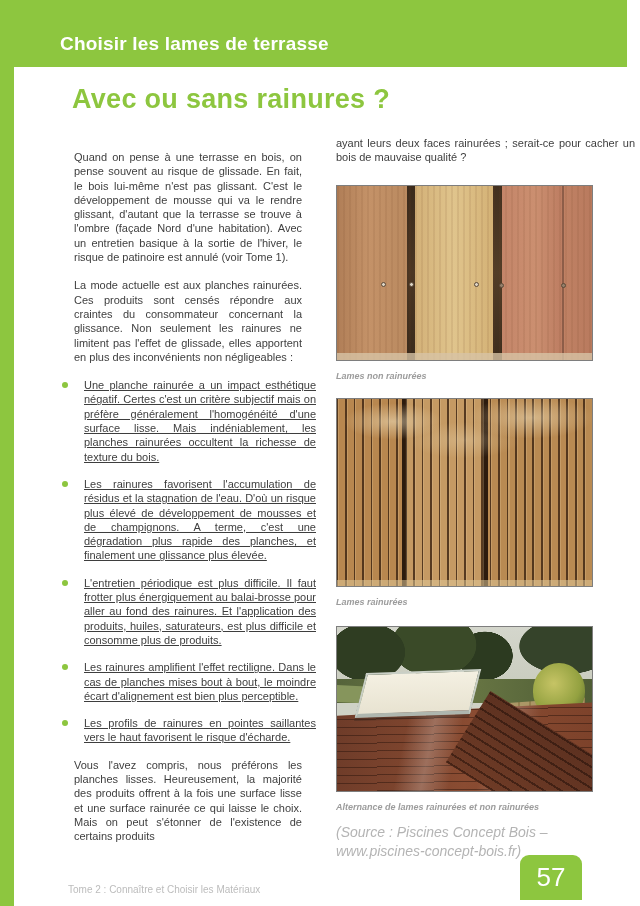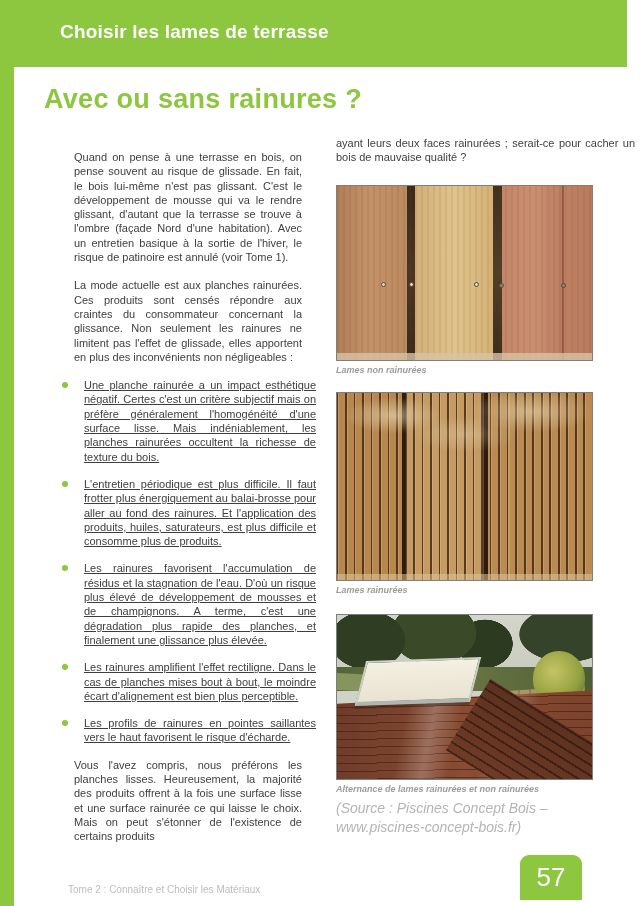--- a/index.html
+++ b/index.html
@@ -14,7 +14,7 @@
 
   .left-strip{position:absolute;left:0;top:0;width:14px;height:906px;background:var(--green);}
   .header-bar{position:absolute;left:0;top:0;width:627px;height:67px;background:var(--green);
-    display:flex;align-items:flex-end;padding:0 0 24px 60px;}
+    display:flex;align-items:flex-end;padding:0 0 12px 60px;}
   .header-bar span{color:#fff;font-size:19px;font-weight:bold;letter-spacing:.2px;}
 
   .page-title{position:absolute;left:44px;top:84px;color:var(--green);font-size:27px;font-weight:bold;letter-spacing:.3px;}

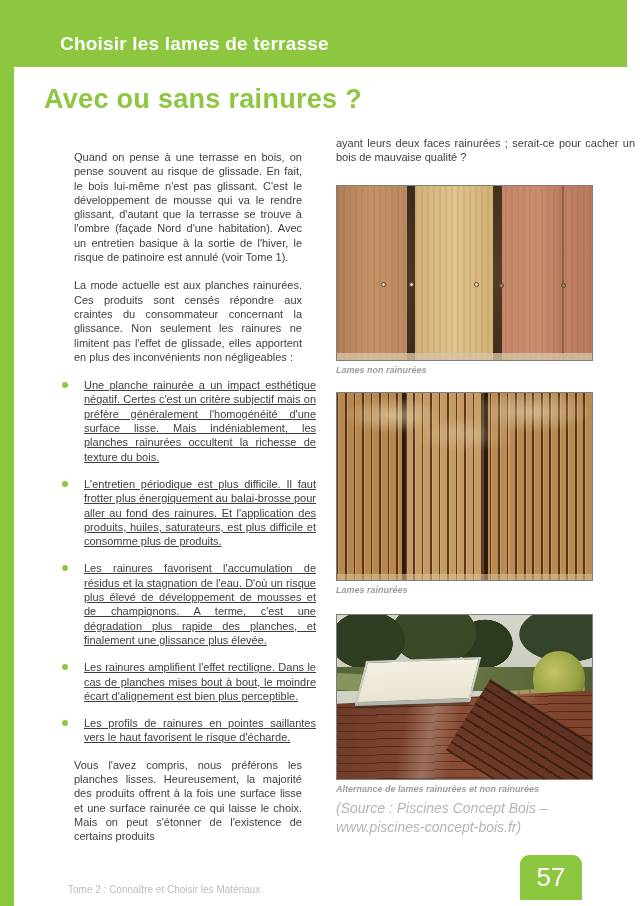--- a/index.html
+++ b/index.html
@@ -17,7 +17,7 @@
     display:flex;align-items:flex-end;padding:0 0 12px 60px;}
   .header-bar span{color:#fff;font-size:19px;font-weight:bold;letter-spacing:.2px;}
 
-  .page-title{position:absolute;left:44px;top:84px;color:var(--green);font-size:27px;font-weight:bold;letter-spacing:.3px;}
+  .page-title{position:absolute;left:72px;top:84px;color:var(--green);font-size:27px;font-weight:bold;letter-spacing:.3px;}
 
   .col-left{position:absolute;left:60px;top:136px;width:256px;color:var(--text);
     font-size:11px;line-height:1.3;text-align:justify;}

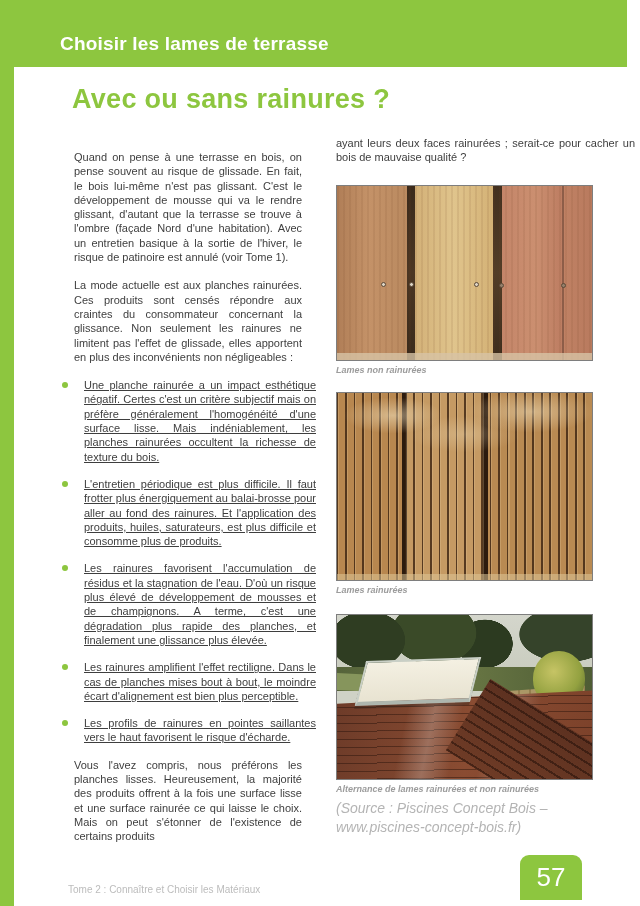--- a/index.html
+++ b/index.html
@@ -32,7 +32,7 @@
 
   .figure{margin:0;}
   .fig1{margin-top:20px;} .fig2{margin-top:16px;} .fig3{margin-top:18px;}
-  .caption{margin-top:4px;font-size:9px;font-style:italic;font-weight:bold;color:var(--caption);line-height:1.25;}
+  .caption{margin-top:10px;font-size:9px;font-style:italic;font-weight:bold;color:var(--caption);line-height:1.25;}
   .caption-src{font-size:14px;font-style:italic;color:#b4b4b4;text-align:left;line-height:1.3;font-weight:normal;}
 
   .photo{position:relative;width:257px;border:1px solid #7e7e7e;overflow:hidden;}

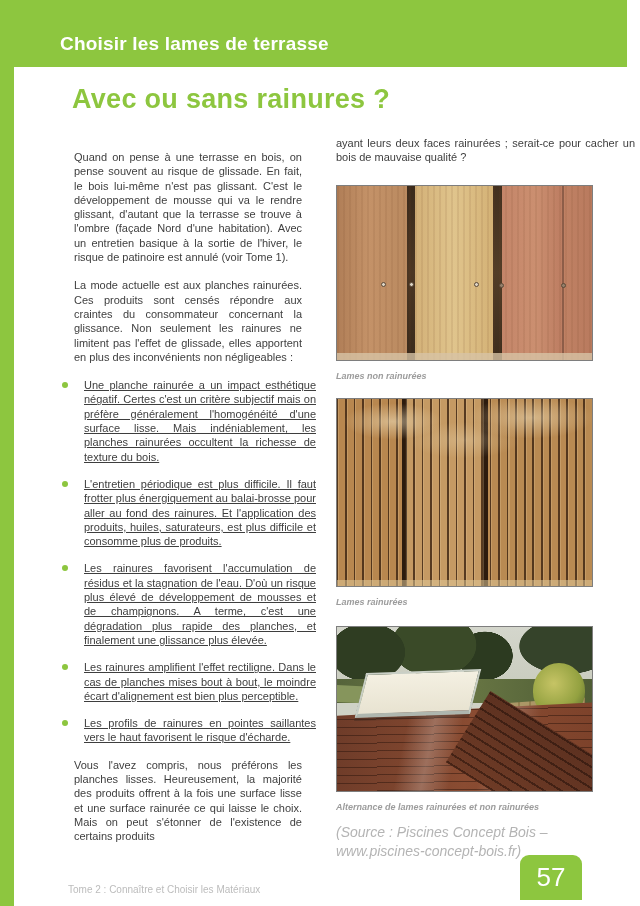--- a/index.html
+++ b/index.html
@@ -125,11 +125,11 @@
     </div>
     <div class="bullet">
       <span class="dot"></span>
+      <span>Les rainures favorisent l'accumulation de résidus et la stagnation de l'eau. D'où un risque plus élevé de développement de mousses et de champignons. A terme, c'est une dégradation plus rapide des planches, et finalement une glissance plus élevée.</span>
+    </div>
+    <div class="bullet">
+      <span class="dot"></span>
       <span>L'entretien périodique est plus difficile. Il faut frotter plus énergiquement au balai-brosse pour aller au fond des rainures. Et l'application des produits, huiles, saturateurs, est plus difficile et consomme plus de produits.</span>
-    </div>
-    <div class="bullet">
-      <span class="dot"></span>
-      <span>Les rainures favorisent l'accumulation de résidus et la stagnation de l'eau. D'où un risque plus élevé de développement de mousses et de champignons. A terme, c'est une dégradation plus rapide des planches, et finalement une glissance plus élevée.</span>
     </div>
     <div class="bullet">
       <span class="dot"></span>

